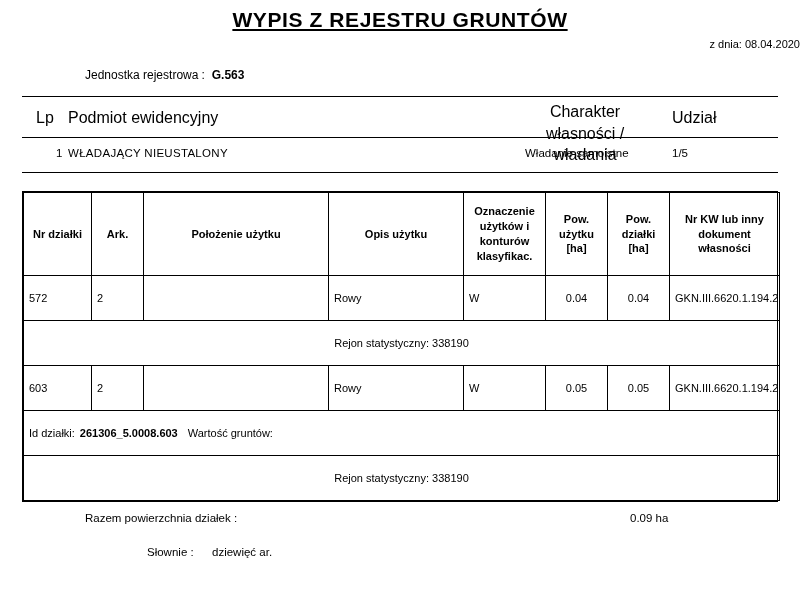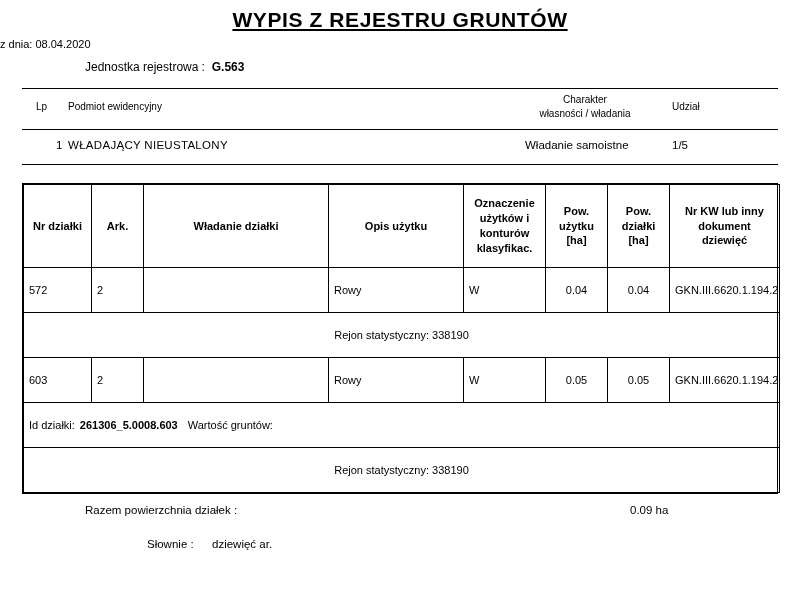--- a/index.html
+++ b/index.html
@@ -34,7 +34,7 @@
     text-decoration: underline;
   }
   .doc-date {
-    text-align: left;
+    text-align: right;
     font-size: 11px;
     margin-top: 6px;
   }

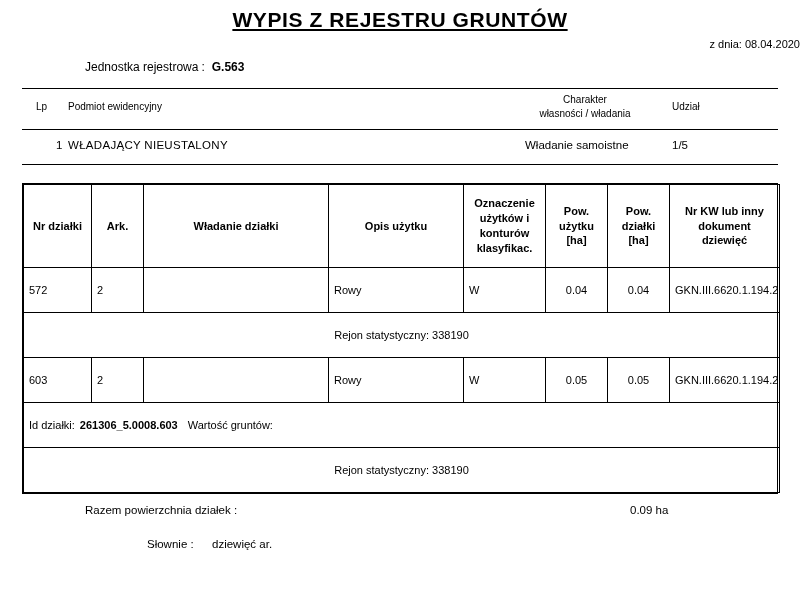--- a/index.html
+++ b/index.html
@@ -40,7 +40,7 @@
   }
 
   .unit-row {
-    margin-top: 10px;
+    margin-top: 18px;
     padding-left: 85px;
     font-size: 12px;
   }

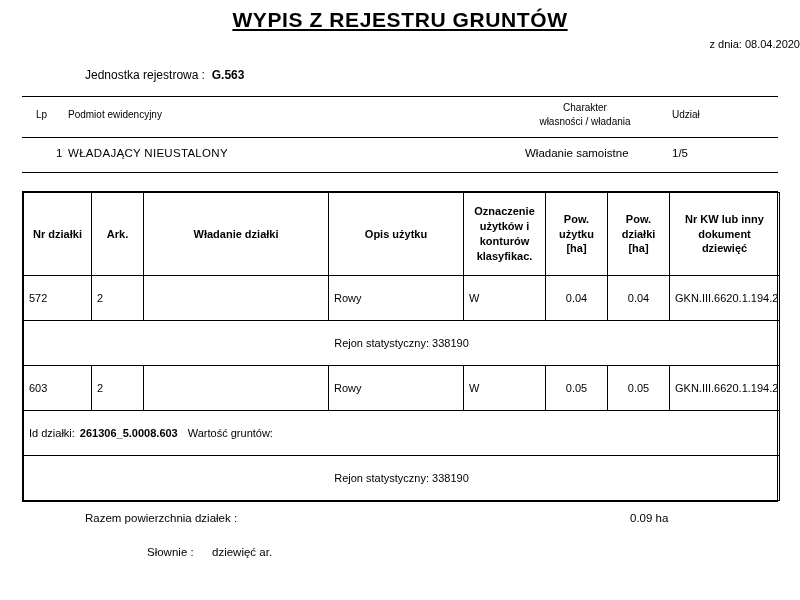--- a/index.html
+++ b/index.html
@@ -70,7 +70,7 @@
   .owner-head {
     position: relative;
     height: 40px;
-    font-size: 10px;
+    font-size: 16px;
     padding-left: 36px;
   }
   .owner-head .col-lp {

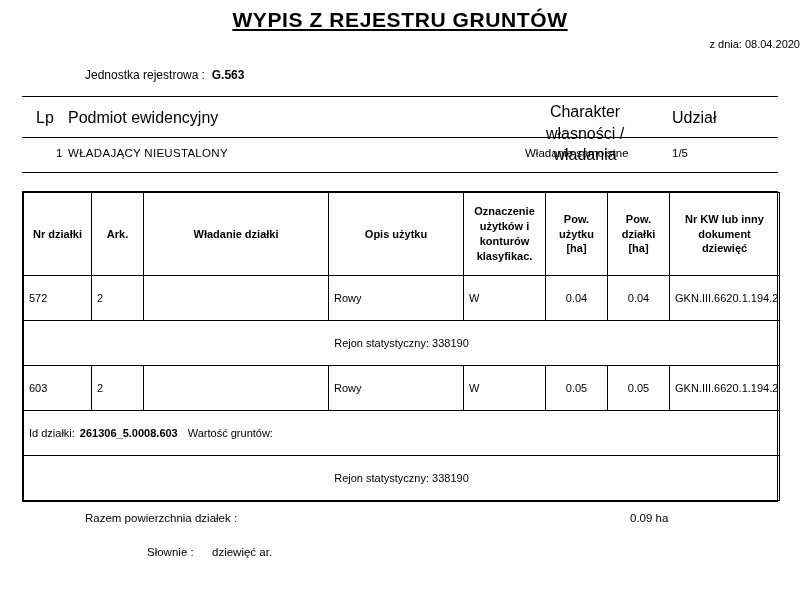--- a/index.html
+++ b/index.html
@@ -267,7 +267,7 @@
         <tr>
           <th>Nr działki</th>
           <th>Ark.</th>
-          <th>Władanie działki</th>
+          <th>Położenie użytku</th>
           <th>Opis użytku</th>
           <th>
             <span>Oznaczenie</span><br>

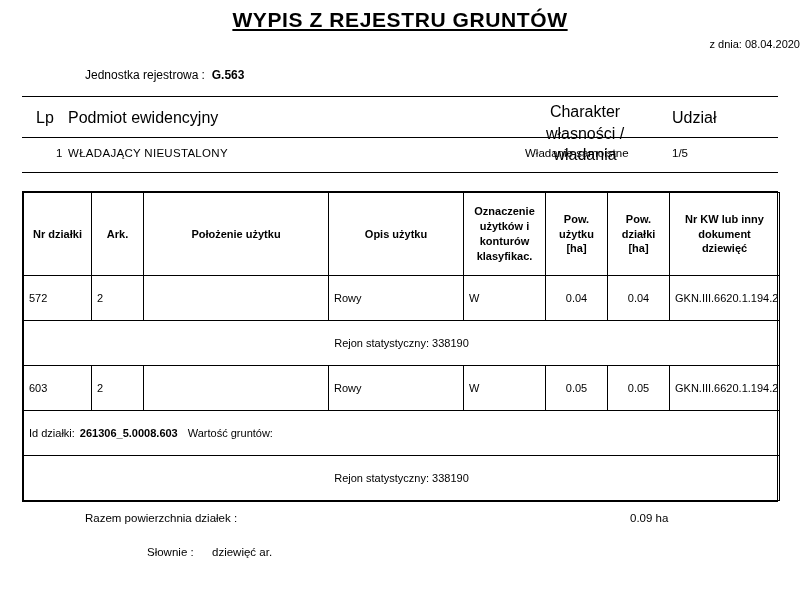--- a/index.html
+++ b/index.html
@@ -288,7 +288,7 @@
           <th>
             <span>Nr KW lub inny</span><br>
             <span>dokument</span><br>
-            <span>dziewięć</span>
+            <span>własności</span>
           </th>
         </tr>
       </thead>

